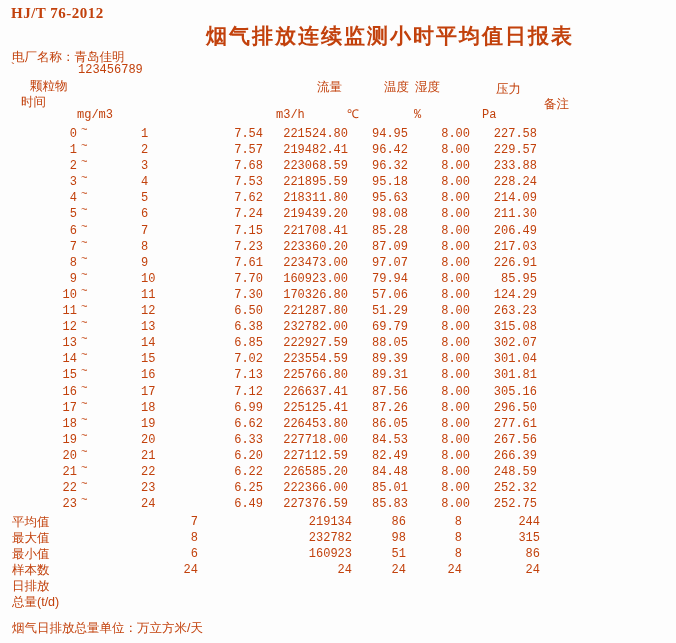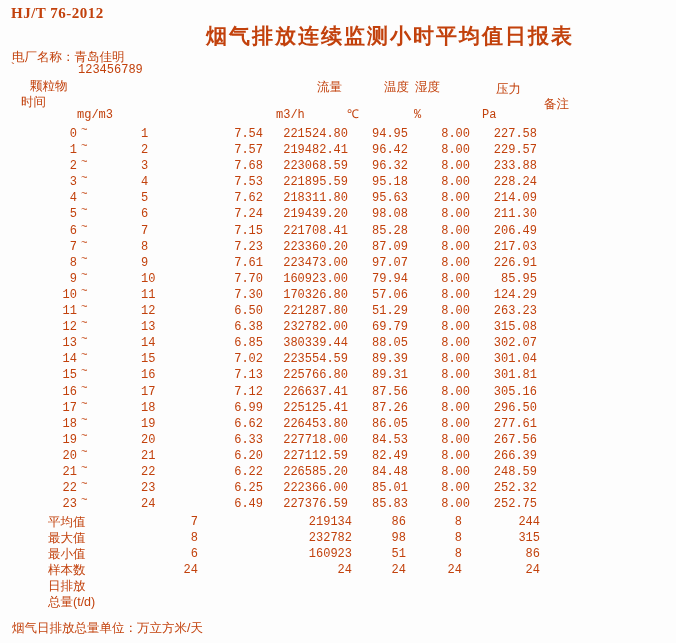--- a/index.html
+++ b/index.html
@@ -207,7 +207,7 @@
         <span class="tilde">~</span>
         <span class="hend">14</span>
         <span class="num">6.85</span>
-        <span class="num">380339.44</span>
+        <span class="num">222927.59</span>
         <span class="num">88.05</span>
         <span class="num">8.00</span>
         <span class="num">302.07</span>

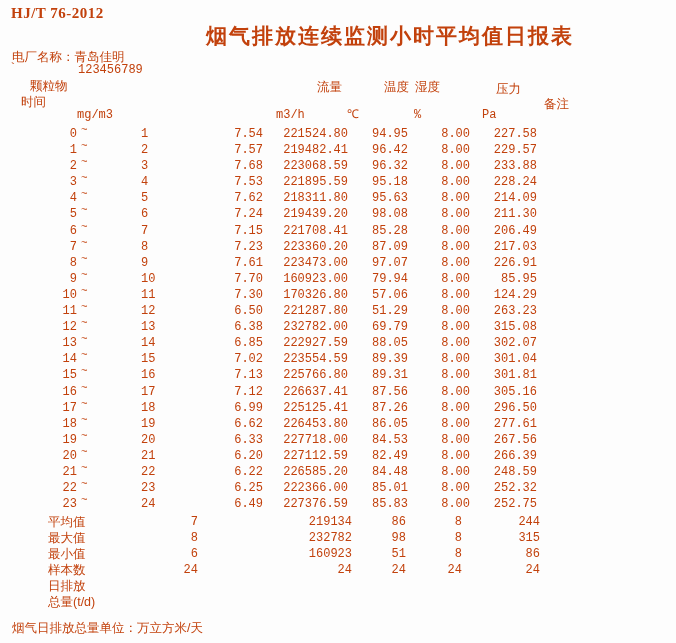--- a/index.html
+++ b/index.html
@@ -41,7 +41,7 @@
     display:grid;grid-template-columns:110px 88px 154px 54px 56px 78px;
     height:16.1px;line-height:16.1px;font-size:12px;
   }
-  .srow .slabel{text-align:left;padding-left:12px;font-family:"Liberation Sans","DejaVu Sans",sans-serif;font-size:12.5px;margin-left:36px;}
+  .srow .slabel{text-align:left;padding-left:12px;font-family:"Liberation Sans","DejaVu Sans",sans-serif;font-size:12.5px;}
   .srow .num{text-align:right;}
   .footer-note{left:12px;top:620px;}
 </style>

